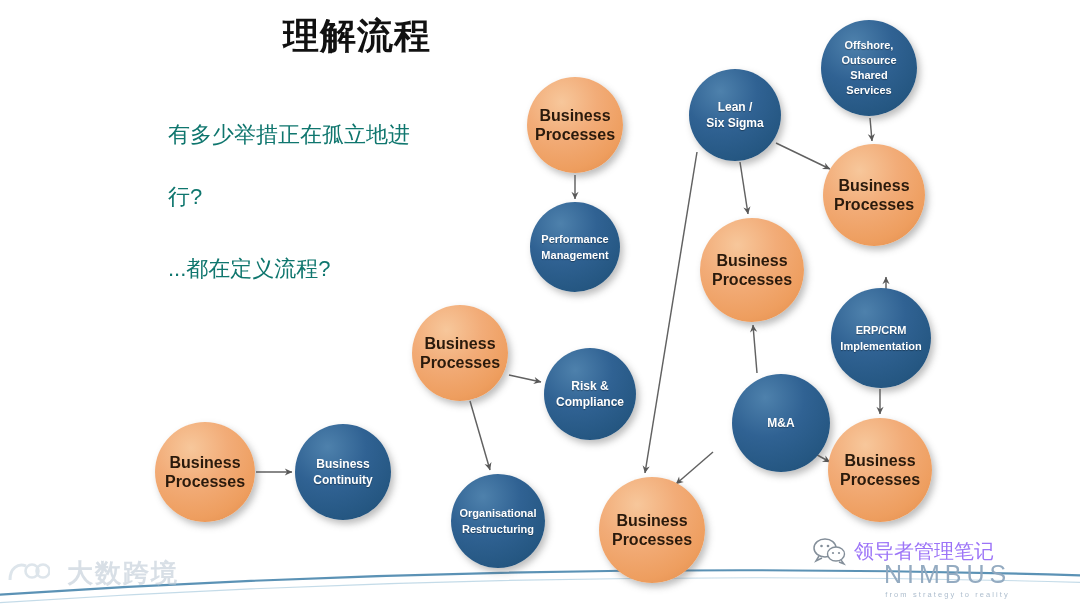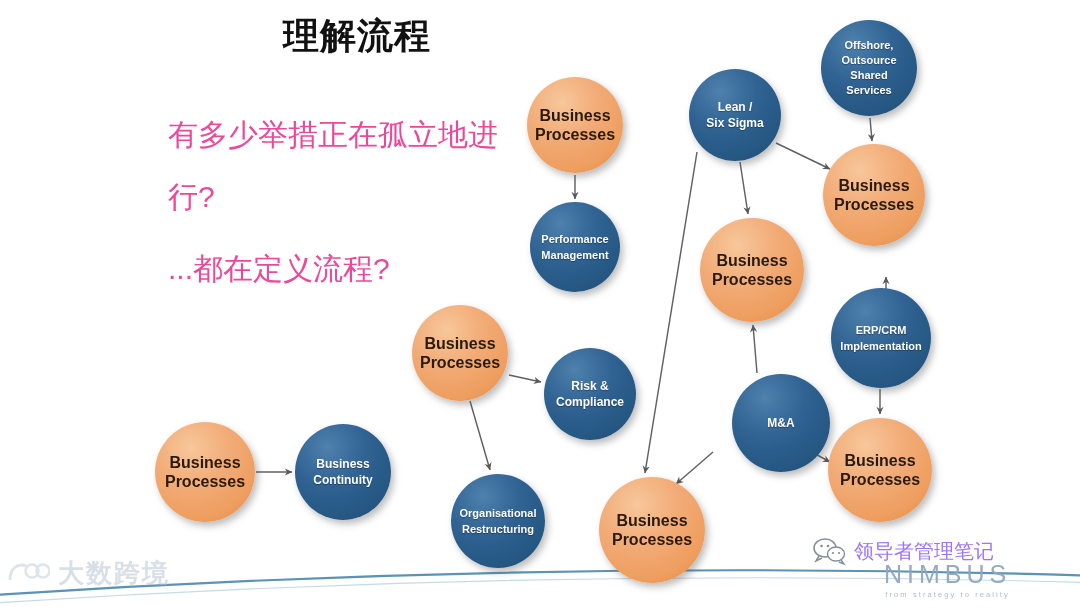--- a/index.html
+++ b/index.html
@@ -32,8 +32,8 @@
     position: absolute;
     left: 168px; top: 104px;
     width: 400px;
-    color: #ec4899;
-    font-size: 30px;
+    color: #0f766e;
+    font-size: 22px;
     line-height: 62px;
     z-index: 1;
   }

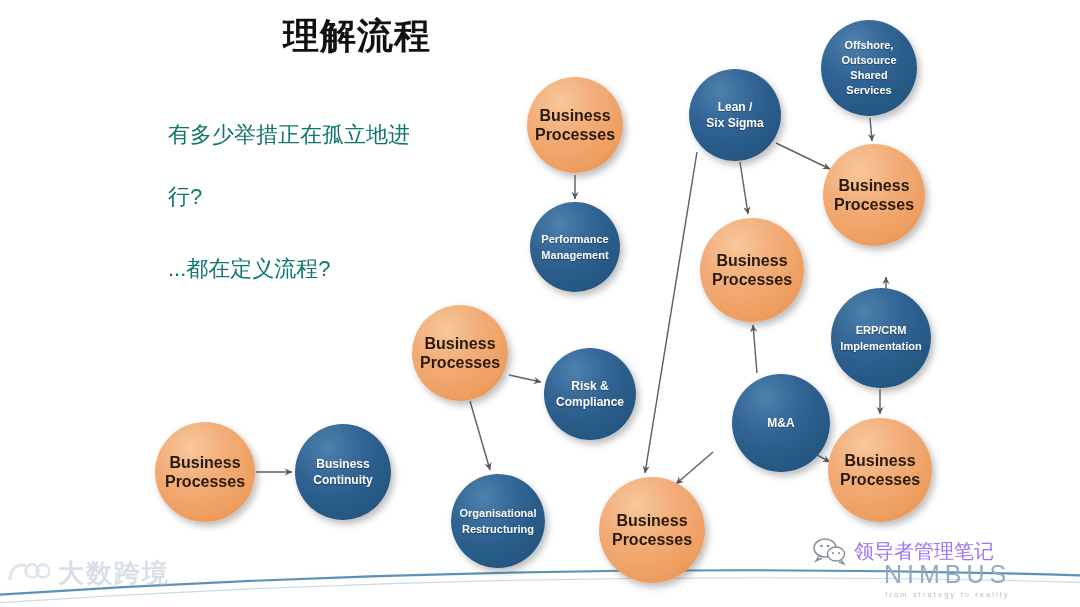--- a/index.html
+++ b/index.html
@@ -91,7 +91,7 @@
   #wm-left {
     position: absolute;
     left: 8px; top: 556px;
-    display: flex; align-items: center; gap: 8px;
+    display: flex; align-items: center; gap: 17px;
     z-index: 4;
     opacity: 0.55;
   }

